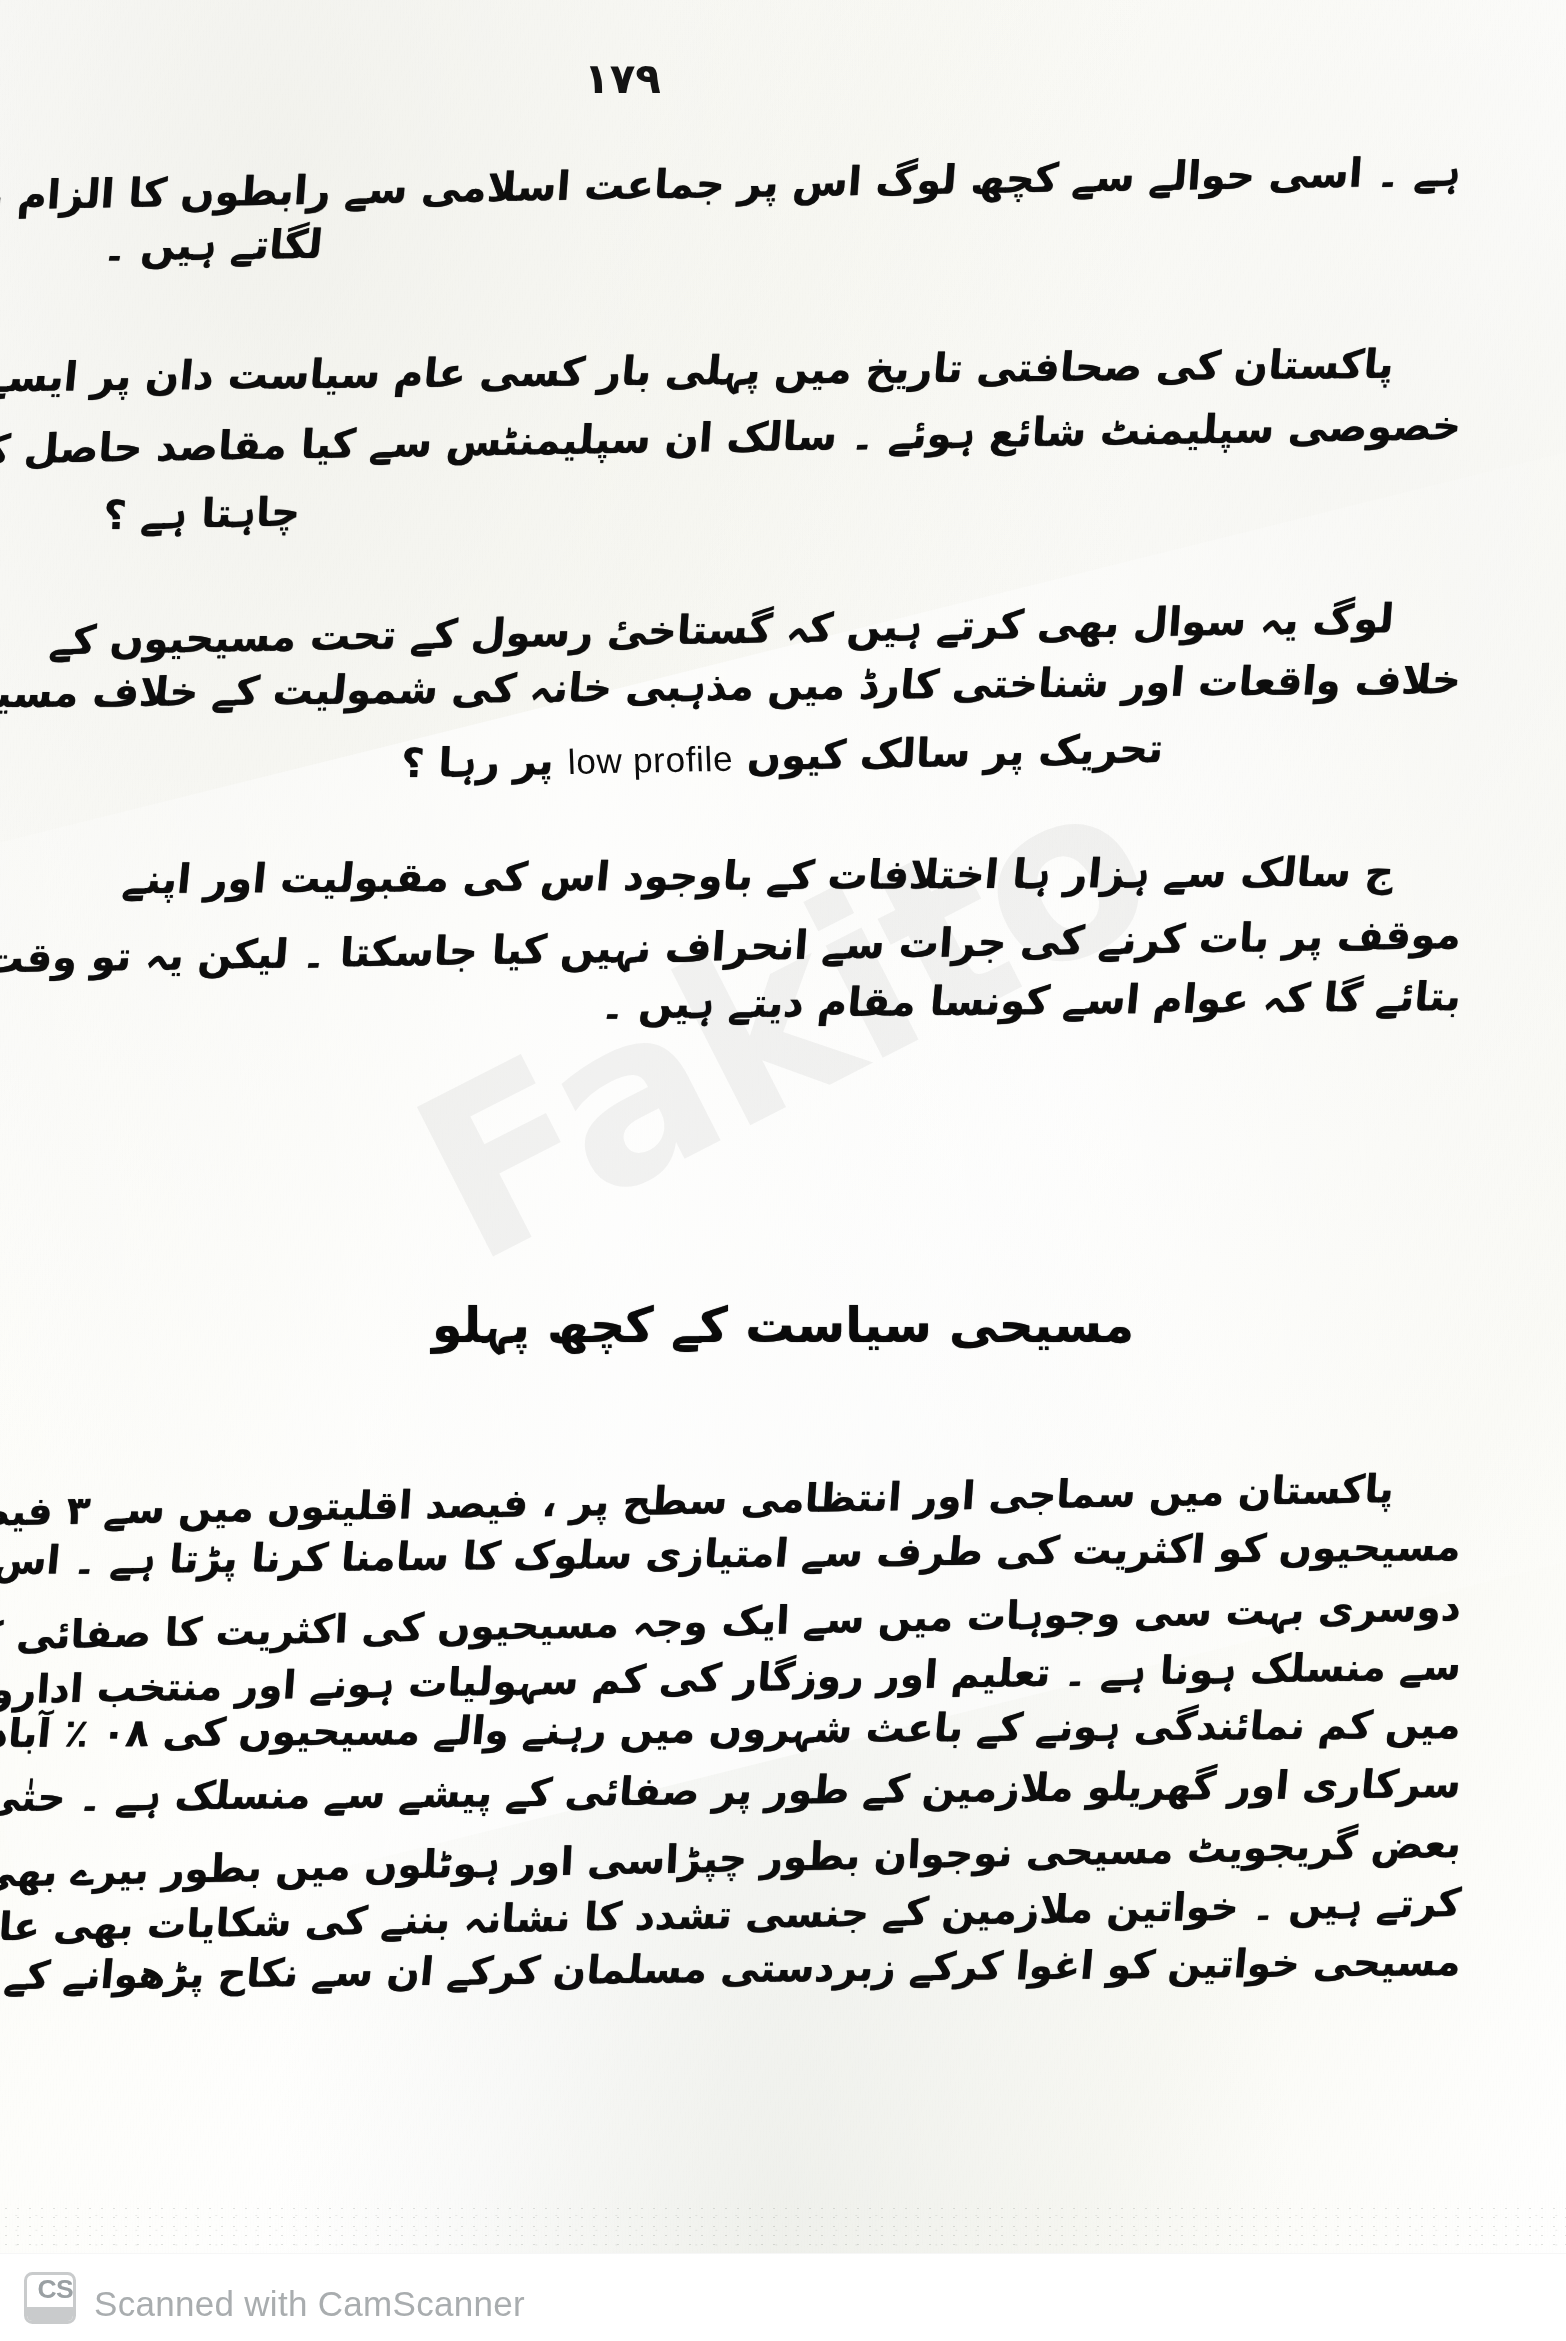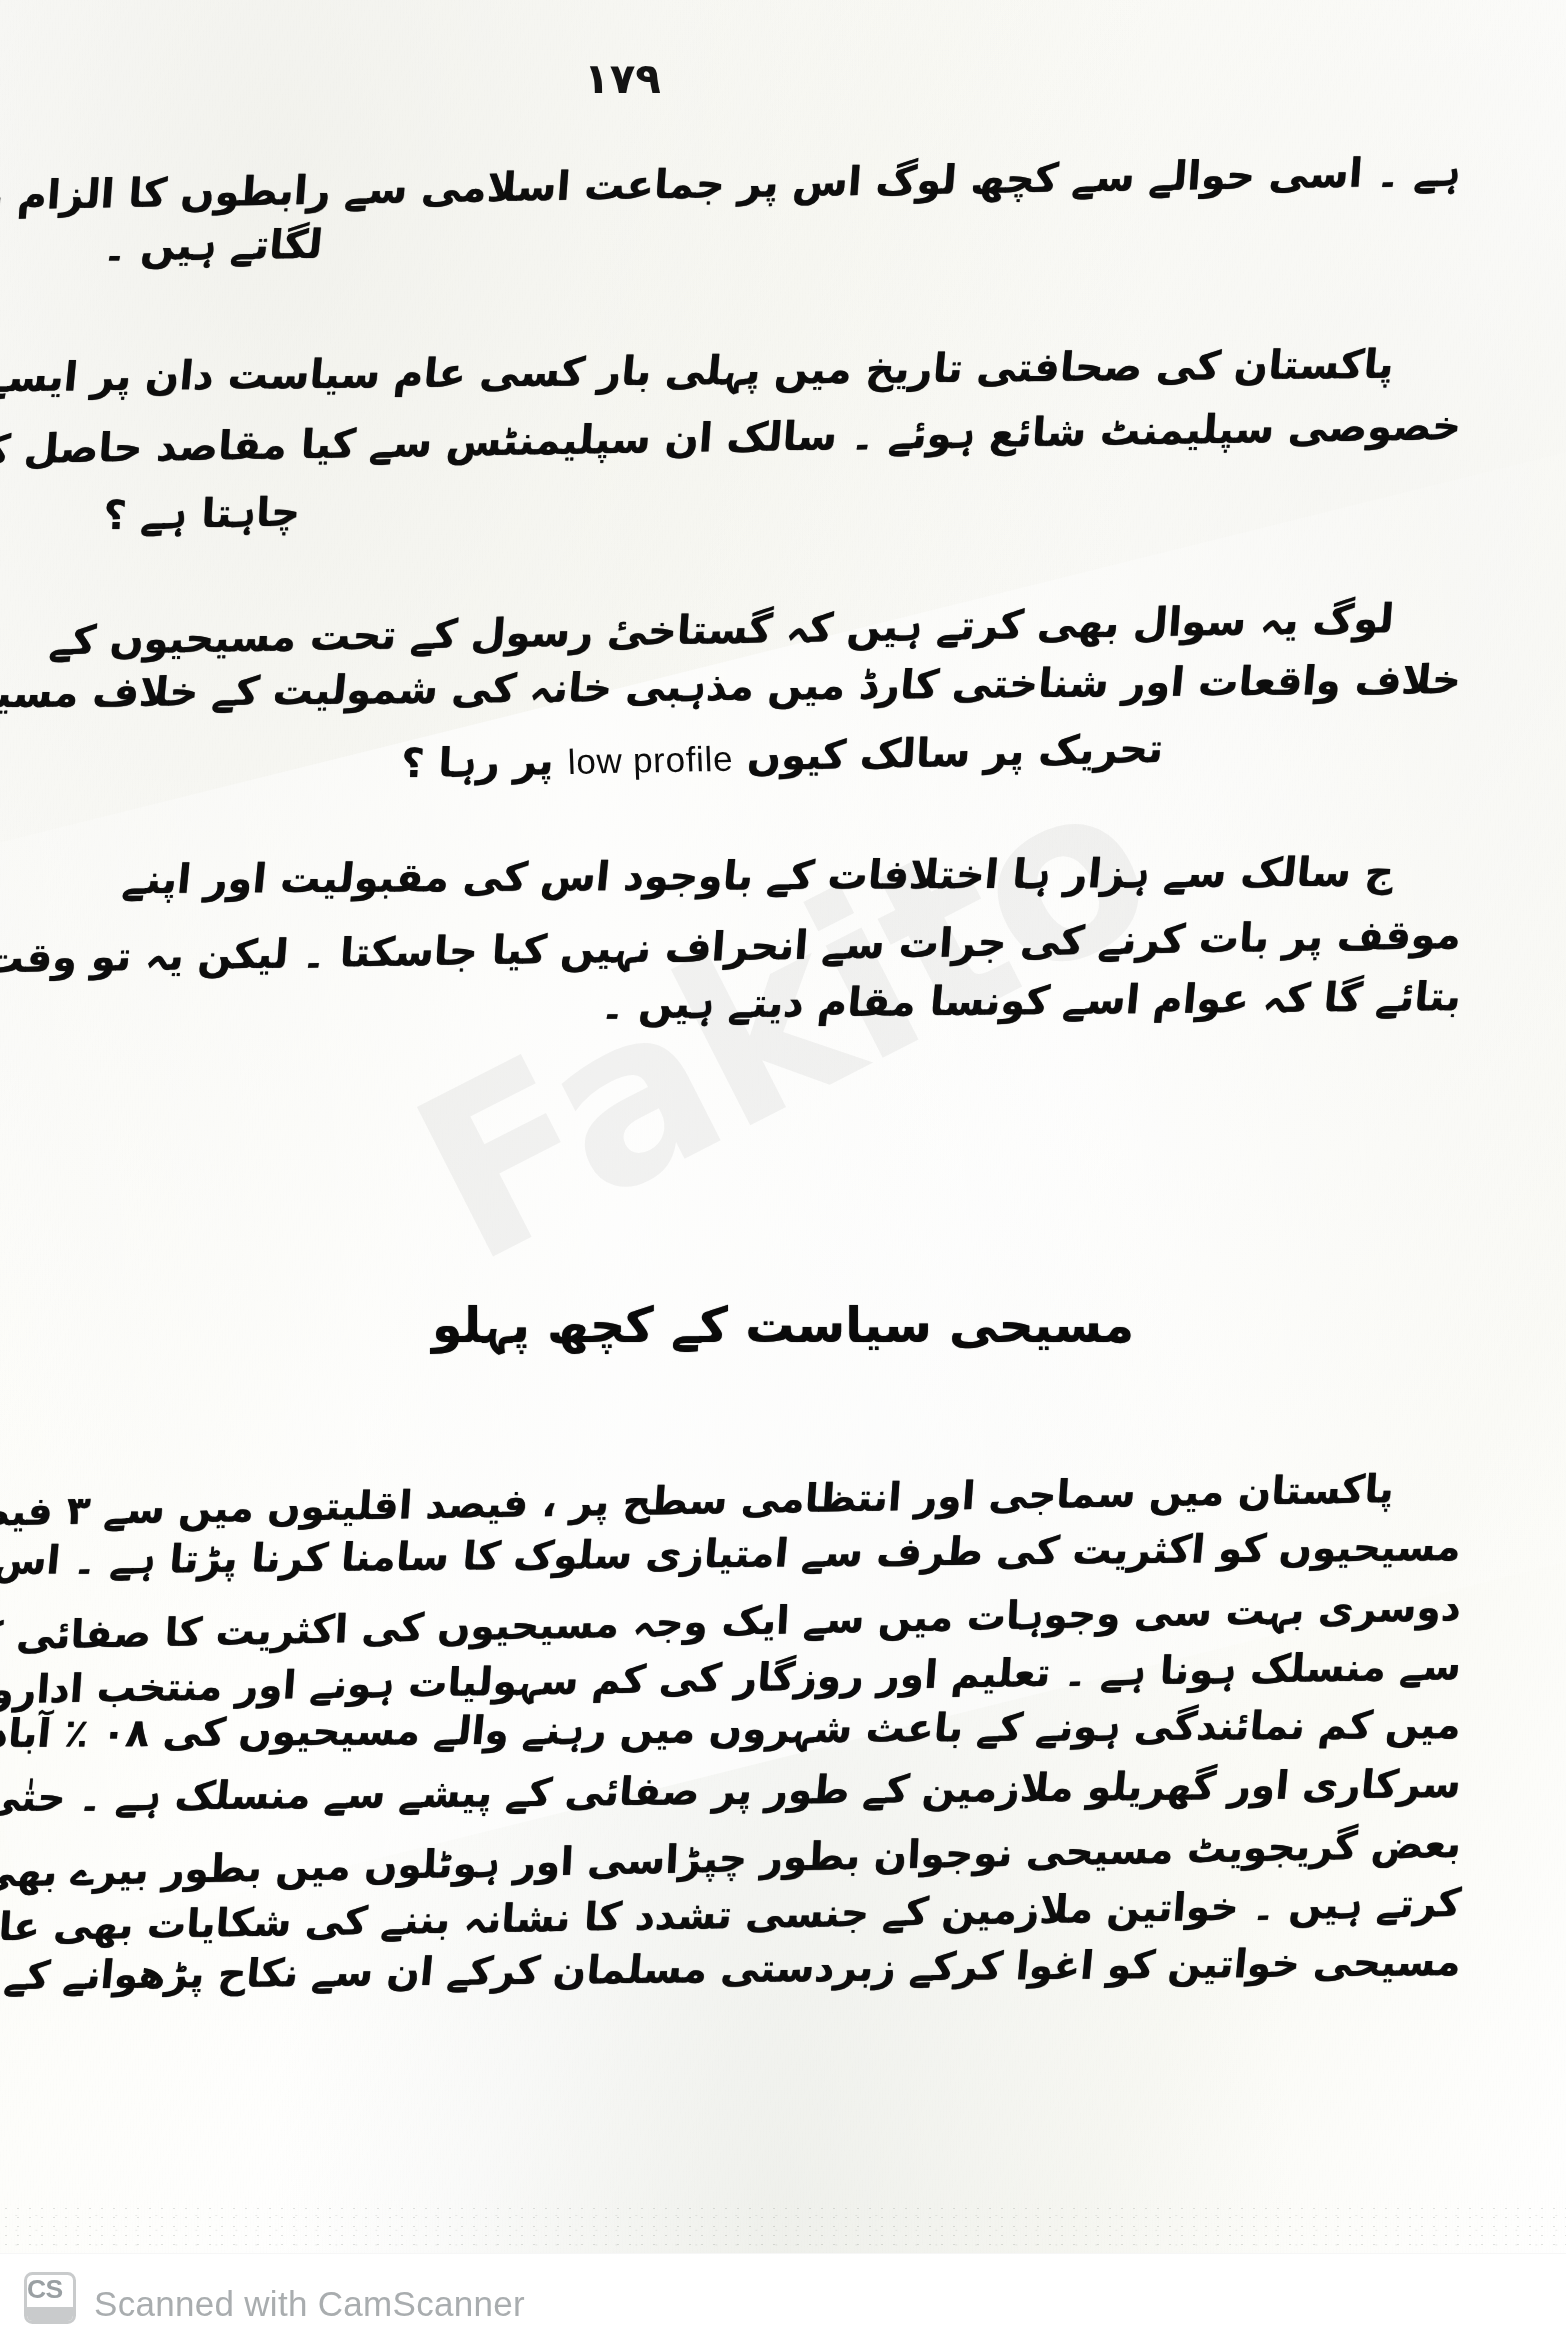--- a/index.html
+++ b/index.html
@@ -192,7 +192,7 @@
     box-sizing: border-box;
     display: flex;
     align-items: flex-start;
-    justify-content: flex-start;
+    justify-content: flex-end;
     overflow: hidden;
     flex: none;
     background: #ffffff;

